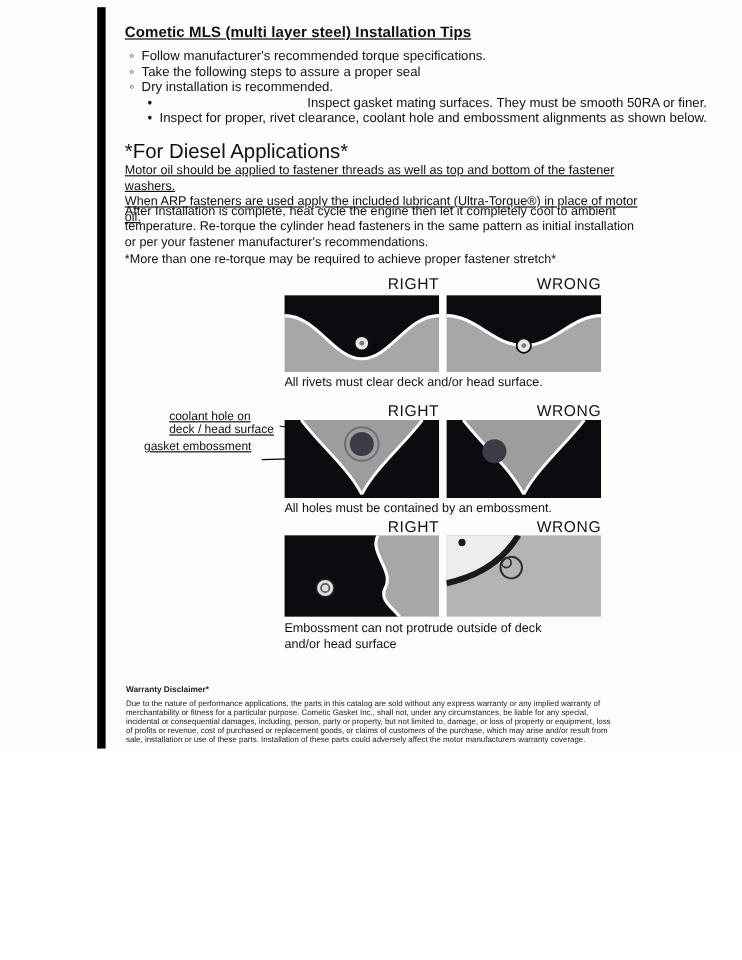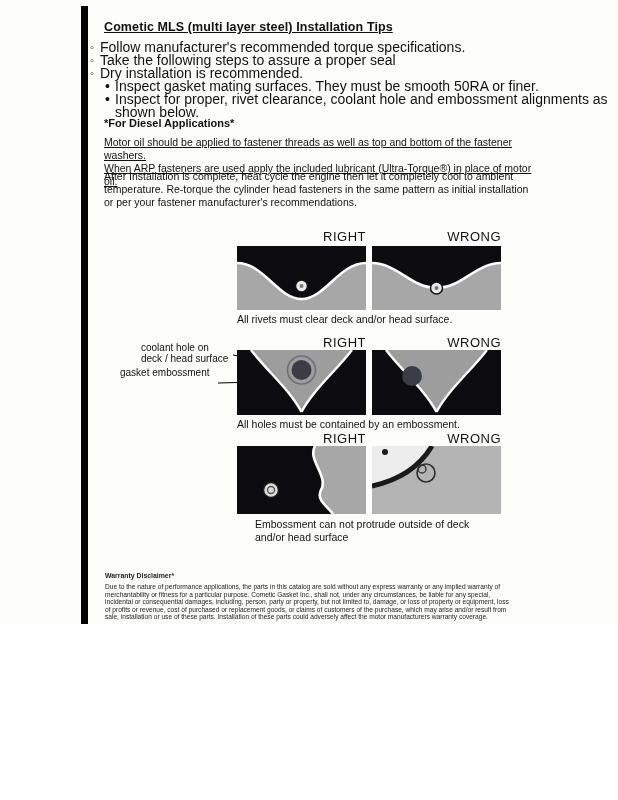--- a/index.html
+++ b/index.html
@@ -10,7 +10,7 @@
   }
   .left-bar { position:absolute; left:81px; top:6px; width:7px; height:787px; background:#000; }
   .title { position:absolute; left:104px; top:20px; font-size:12.5px; font-weight:700; text-decoration:underline; letter-spacing:0.1px; }
-  .tips { position:absolute; left:90px; top:41px; font-size:14px; line-height:13px; }
+  .tips { position:absolute; left:108px; top:41px; font-size:11px; line-height:13px; }
   .tip { position:relative; padding-left:10px; }
   .tip::before { content:"◦"; position:absolute; left:0; top:0; font-size:11px; }
   .subtips { margin-left:15px; }

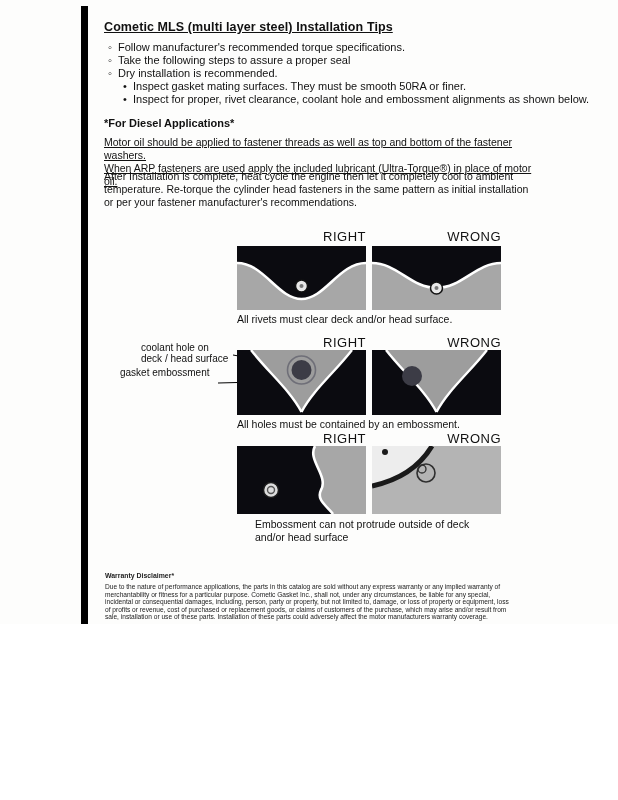--- a/index.html
+++ b/index.html
@@ -13,7 +13,7 @@
   .tips { position:absolute; left:108px; top:41px; font-size:11px; line-height:13px; }
   .tip { position:relative; padding-left:10px; }
   .tip::before { content:"◦"; position:absolute; left:0; top:0; font-size:11px; }
-  .subtips { margin-left:15px; }
+  .subtips { margin-left:15px;text-align:right; }
   .subtip { position:relative; padding-left:10px; }
   .subtip::before { content:"•"; position:absolute; left:0; top:0; }
   .diesel-heading { position:absolute; left:104px; top:117px; font-size:11px; font-weight:700; }

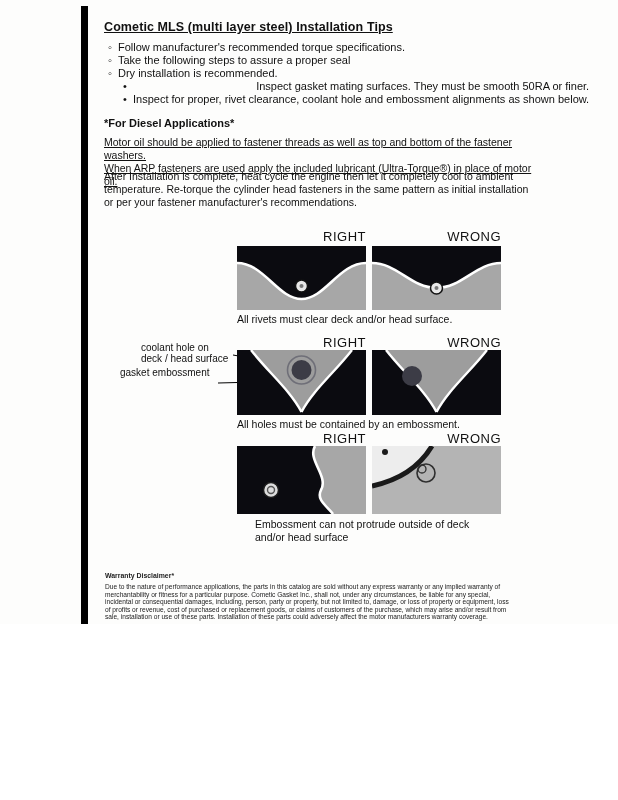--- a/index.html
+++ b/index.html
@@ -16,7 +16,7 @@
   .subtips { margin-left:15px;text-align:right; }
   .subtip { position:relative; padding-left:10px; }
   .subtip::before { content:"•"; position:absolute; left:0; top:0; }
-  .diesel-heading { position:absolute; left:104px; top:117px; font-size:11px; font-weight:700; }
+  .diesel-heading { position:absolute; left:104px; top:117px; font-size:17px; font-weight:400; }
   .para { position:absolute; left:104px; width:440px; font-size:10.5px; line-height:13px; white-space:pre-line; }
   .p1 { top:136px;text-decoration:underline; }
   .p2 { top:170px; }

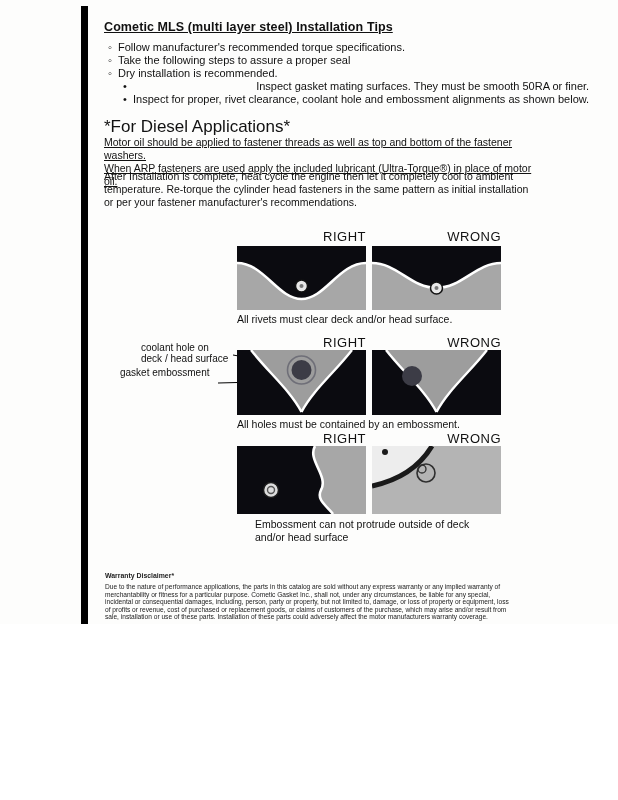--- a/index.html
+++ b/index.html
@@ -56,6 +56,7 @@
   <p class="para p2">After Installation is complete, heat cycle the engine then let it completely cool to ambient
 temperature. Re-torque the cylinder head fasteners in the same pattern as initial installation
 or per your fastener manufacturer's recommendations.</p>
+  <p class="para p3">*More than one re-torque may be required to achieve proper fastener stretch*</p>
 
   <div class="diag-head" style="left:237px;top:229px;">RIGHT</div>
   <div class="diag-head" style="left:372px;top:229px;">WRONG</div>

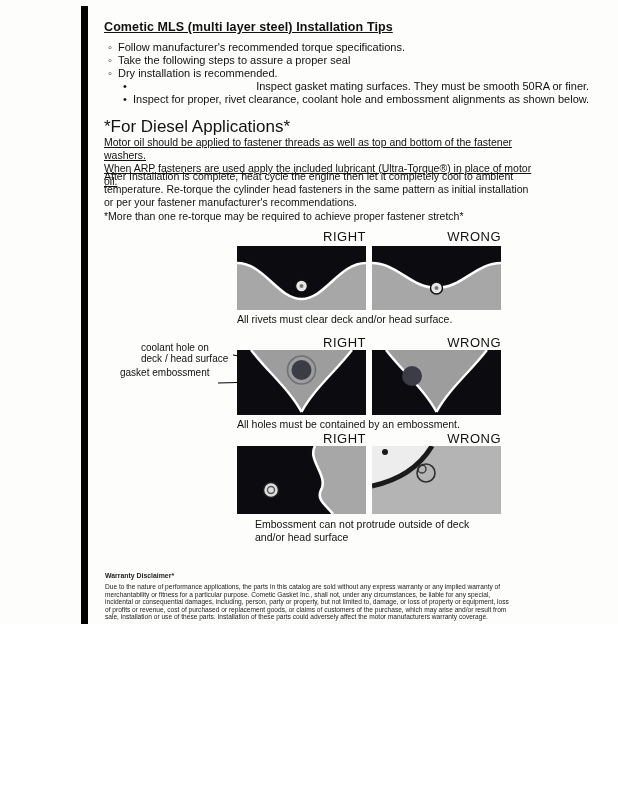--- a/index.html
+++ b/index.html
@@ -24,7 +24,7 @@
   .diag-head { position:absolute; width:129px; text-align:right; font-size:13px; letter-spacing:0.5px; }
   .panel { position:absolute; display:block; }
   .caption { position:absolute; left:237px; font-size:10.5px; line-height:13px; white-space:pre-line; }
-  .ptr-label { position:absolute; font-size:10px; line-height:11px; white-space:pre-line; }
+  .ptr-label { position:absolute; font-size:10px; line-height:11px; white-space:pre-line;text-decoration:underline; }
   .leader { position:absolute; }
   .disclaimer { position:absolute; left:105px; top:572px; width:408px; font-size:6.6px; line-height:7.4px; color:#222; }
   .disclaimer h3 { font-size:6.9px; font-weight:700; margin-bottom:4px; }

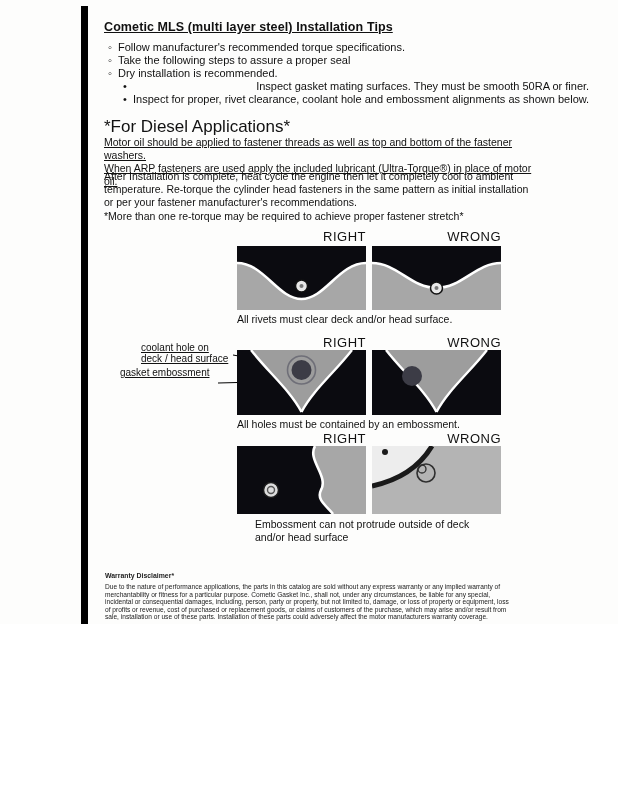--- a/index.html
+++ b/index.html
@@ -128,7 +128,7 @@
     <circle cx="13" cy="6" r="3" fill="#1a1a1a"></circle>
   </svg>
 
-  <div class="caption" style="top:518px;margin-left:18px;">Embossment can not protrude outside of deck
+  <div class="caption" style="top:518px;">Embossment can not protrude outside of deck
 and/or head surface</div>
 
   <div class="disclaimer">

